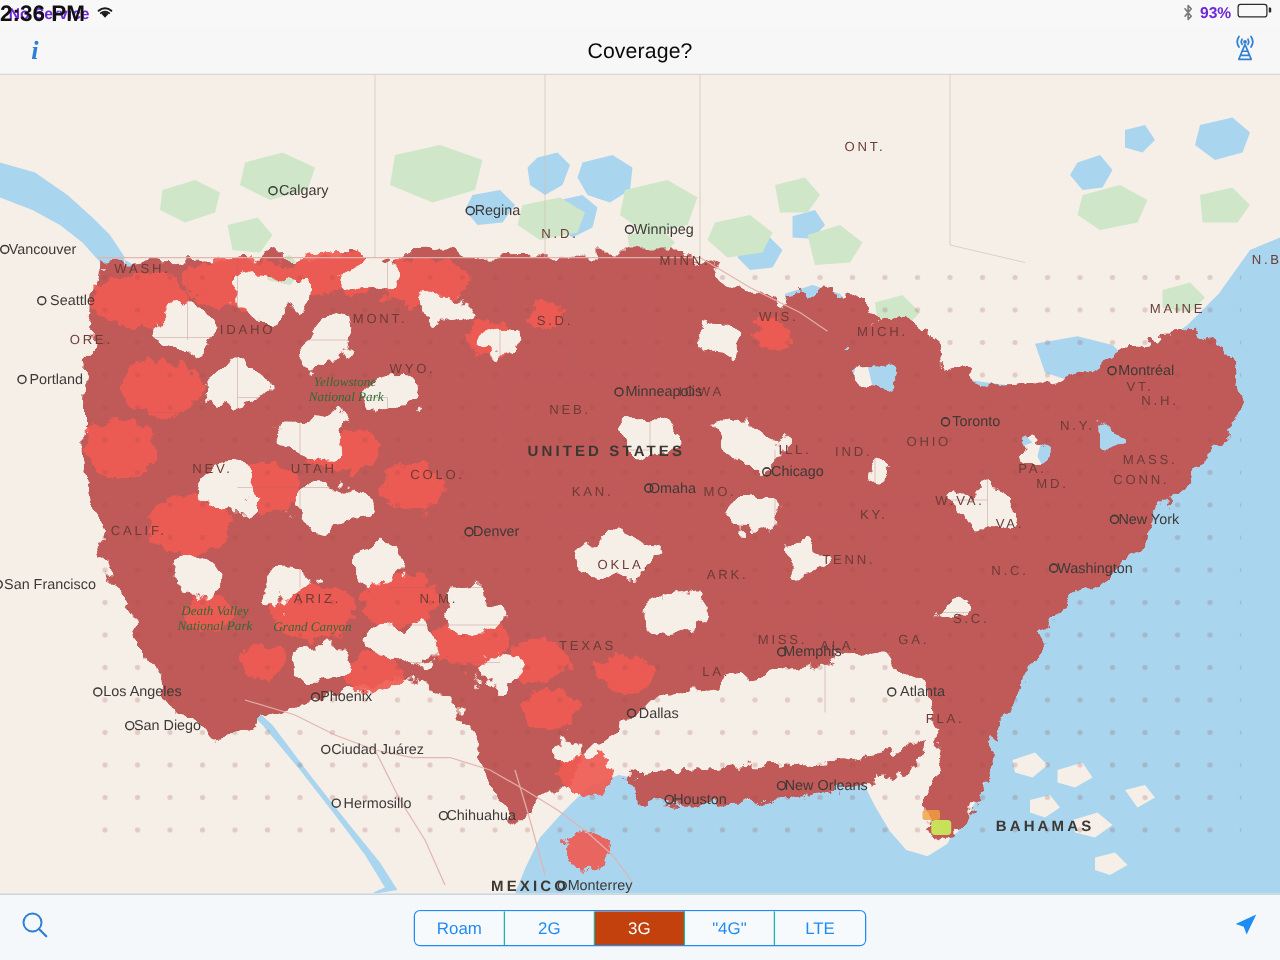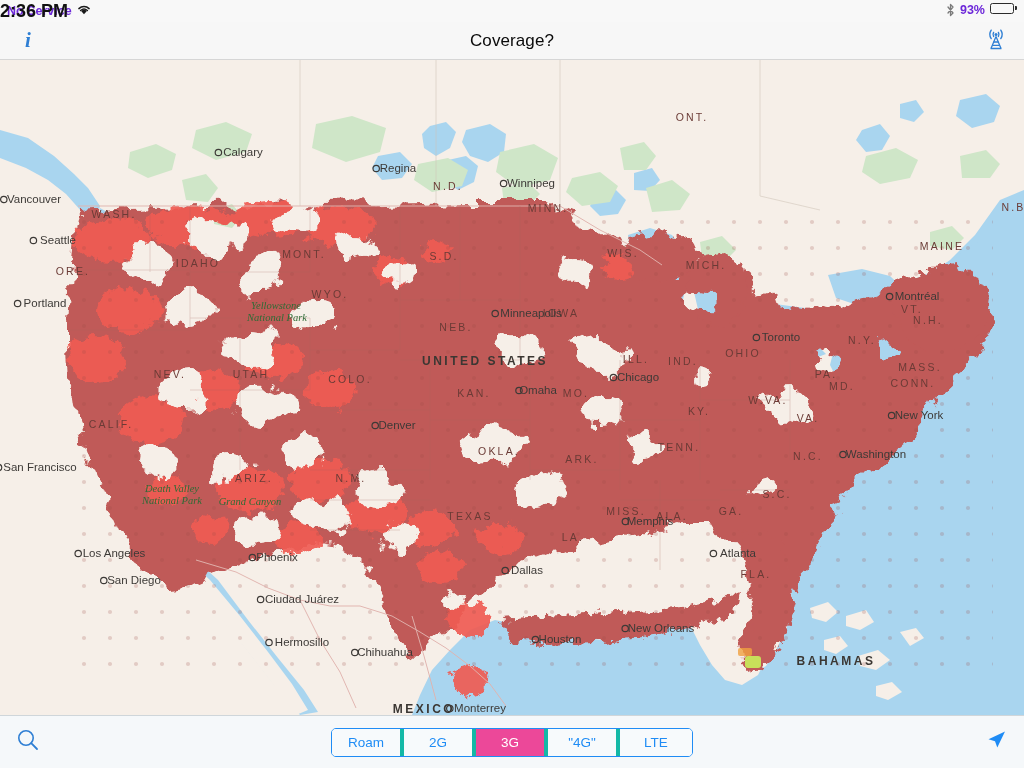--- a/index.html
+++ b/index.html
@@ -123,7 +123,7 @@
     display: flex; align-items: center; justify-content: center;
     font-size: 13.5px; color: #1f8cf5;
     background: #f7fafc;
-    border-right: 4px solid #14b8a6;
+    border-right: 1px solid #14b8a6;
     cursor: pointer; user-select: none;
   }
   .seg:last-child { border-right: none; text-align: center; }

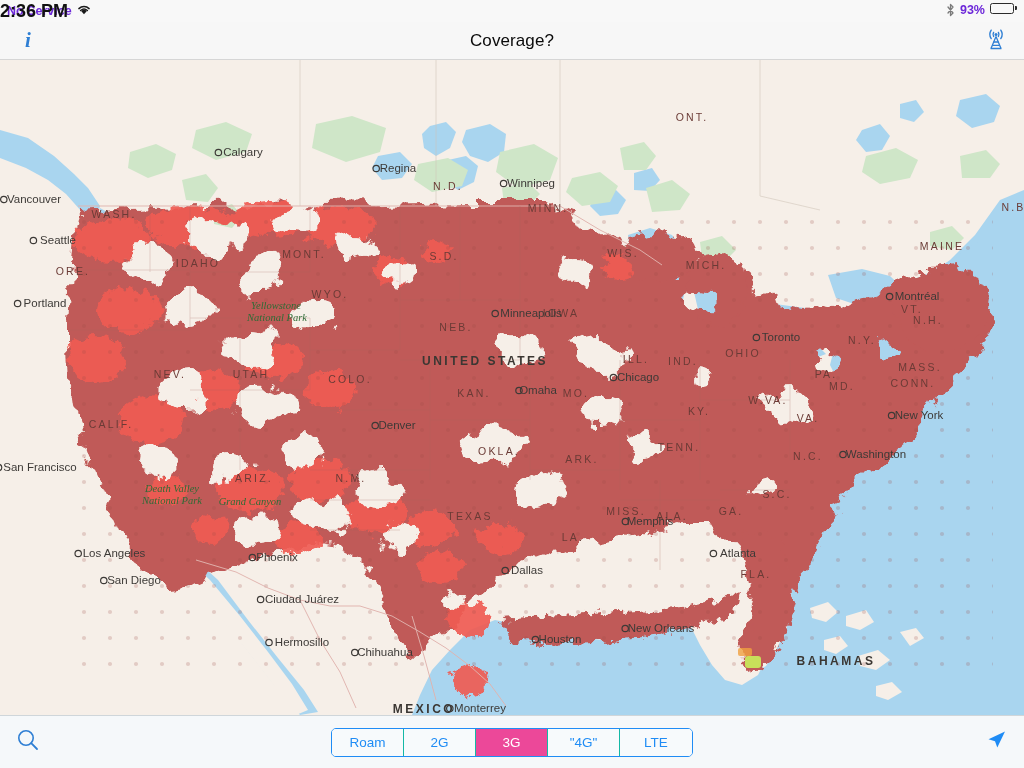--- a/index.html
+++ b/index.html
@@ -127,7 +127,7 @@
     cursor: pointer; user-select: none;
   }
   .seg:last-child { border-right: none; text-align: center; }
-  .seg.active { background: #ec4899; color: #ffffff; }
+  .seg.active { background: #c2410c; color: #ffffff; }
 </style>
 </head>
 <body>

